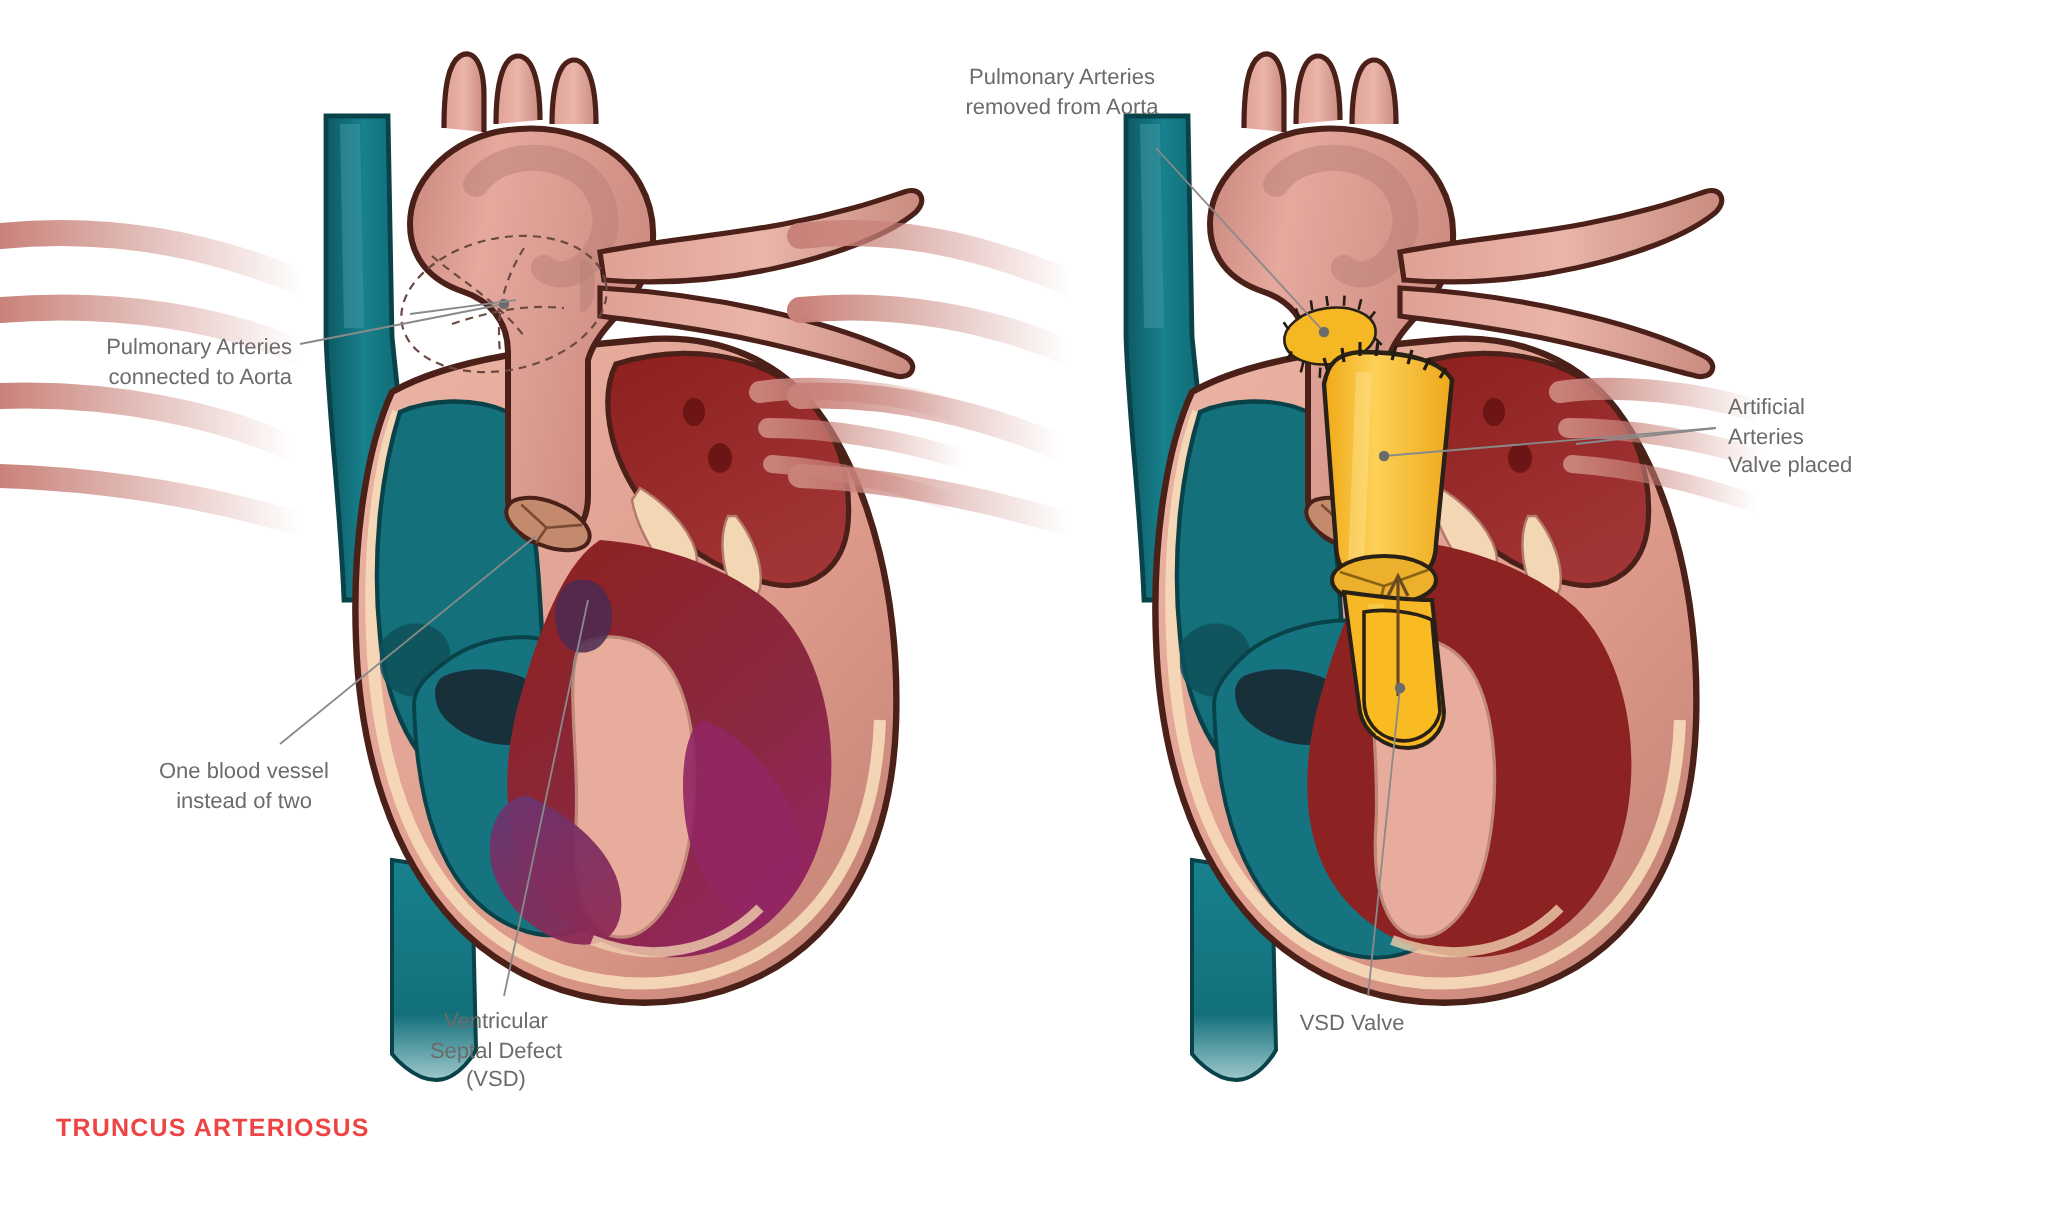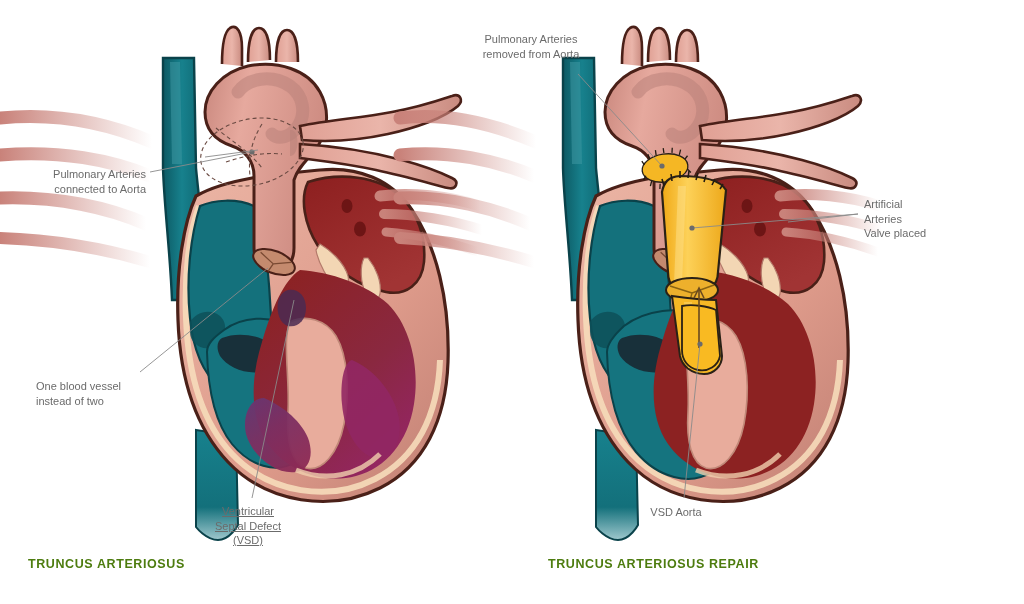--- a/index.html
+++ b/index.html
@@ -41,7 +41,7 @@
   }
 
   #label-pa-connected   { left: 26px;  top: 167px; width: 120px; text-align: right; }
-  #label-one-vessel     { left: 36px;  top: 379px; width: 118px; }
+  #label-one-vessel     { left: 63px;  top: 379px; width: 118px; text-align: center; }
   #label-vsd            { left: 196px; top: 504px; width: 104px; text-align: center; text-decoration: underline; }
   #label-pa-removed     { left: 466px; top: 32px;  width: 130px; text-align: center; }
   #label-valve          { left: 864px; top: 197px; width: 100px; text-align: left; }

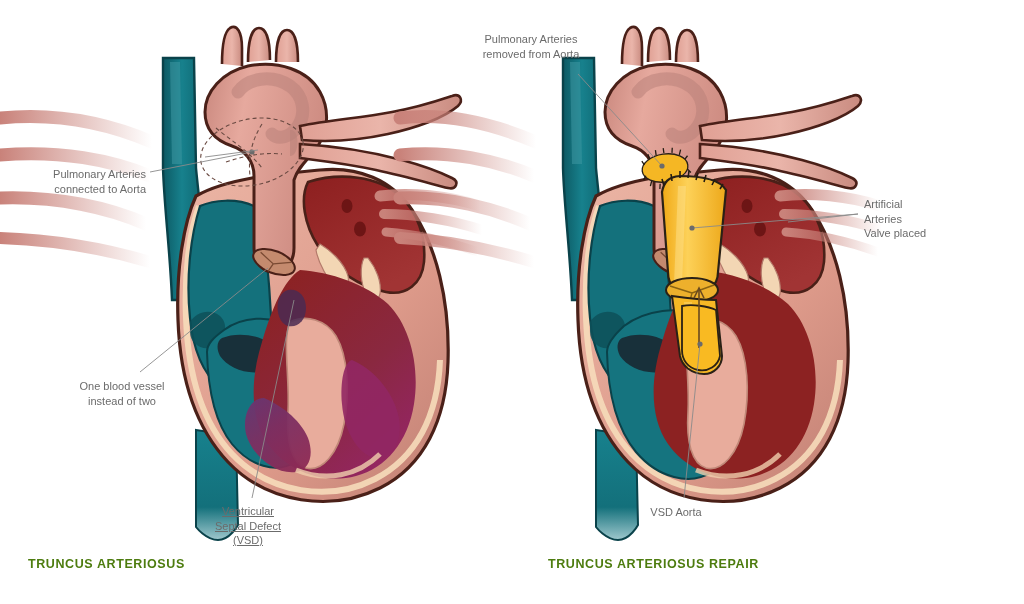--- a/index.html
+++ b/index.html
@@ -42,7 +42,7 @@
 
   #label-pa-connected   { left: 26px;  top: 167px; width: 120px; text-align: right; }
   #label-one-vessel     { left: 63px;  top: 379px; width: 118px; text-align: center; }
-  #label-vsd            { left: 196px; top: 504px; width: 104px; text-align: center; text-decoration: underline; }
+  #label-vsd            { left: 196px; top: 504px; width: 104px; text-align: center; }
   #label-pa-removed     { left: 466px; top: 32px;  width: 130px; text-align: center; }
   #label-valve          { left: 864px; top: 197px; width: 100px; text-align: left; }
   #label-vsd-patch      { left: 631px; top: 505px; width: 90px;  text-align: center; }

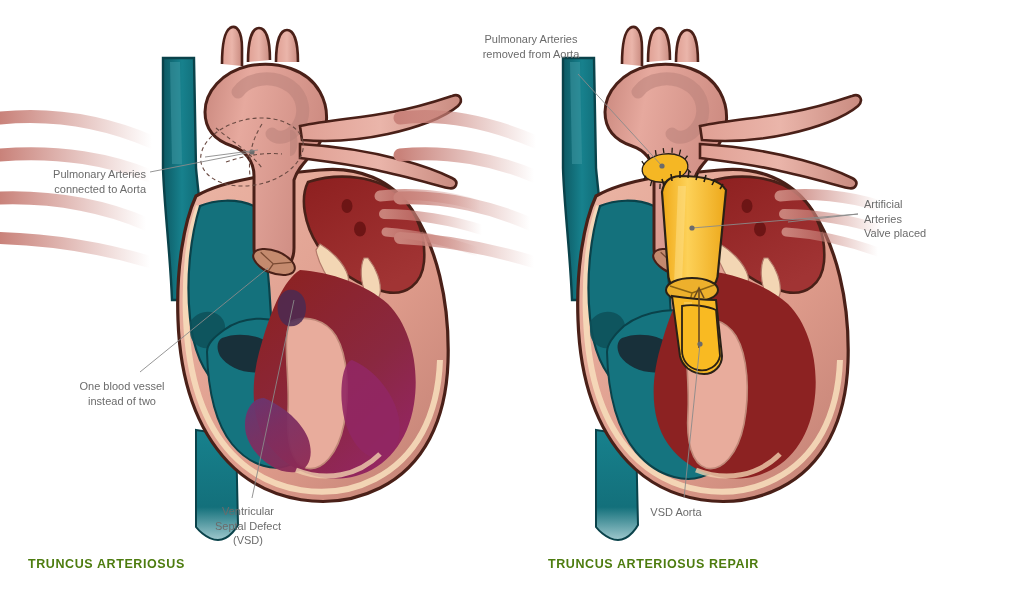--- a/index.html
+++ b/index.html
@@ -369,7 +369,7 @@
 Arteries
 Valve placed</div>
 
-  <div class="callout" id="label-vsd-patch">VSD Aorta</div>
+  <div class="callout" id="label-vsd-patch">VSD Valve</div>
 
   <div class="panel-caption" id="caption-left">TRUNCUS ARTERIOSUS</div>
 

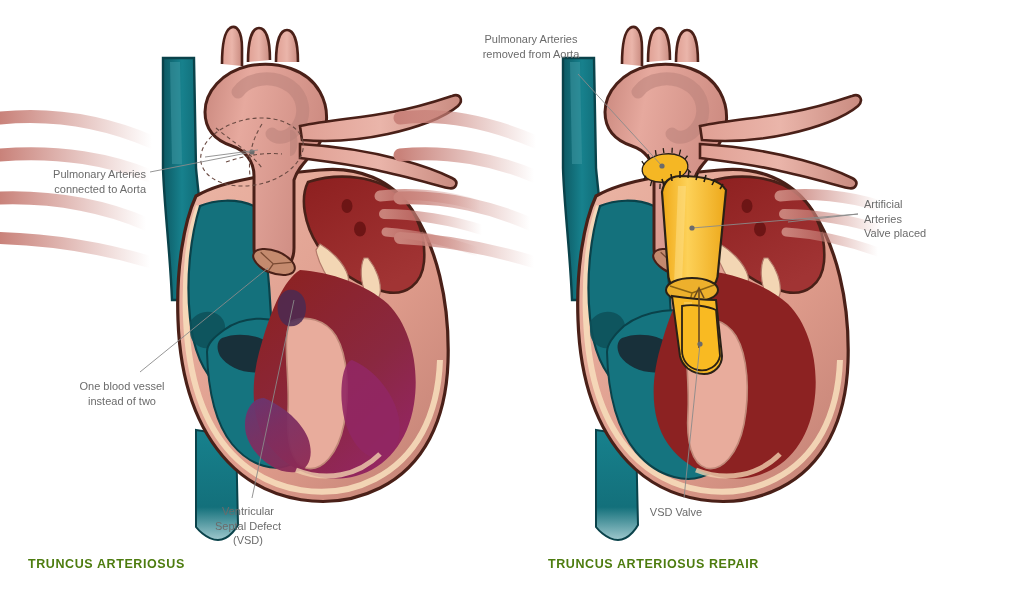--- a/index.html
+++ b/index.html
@@ -25,7 +25,7 @@
     font-size: 12.5px;
     font-weight: bold;
     letter-spacing: 0.6px;
-    color: #4d7c0f;
+    color: #ef4444;
     white-space: nowrap;
   }
   #caption-left  { left: 28px;  top: 557px; }

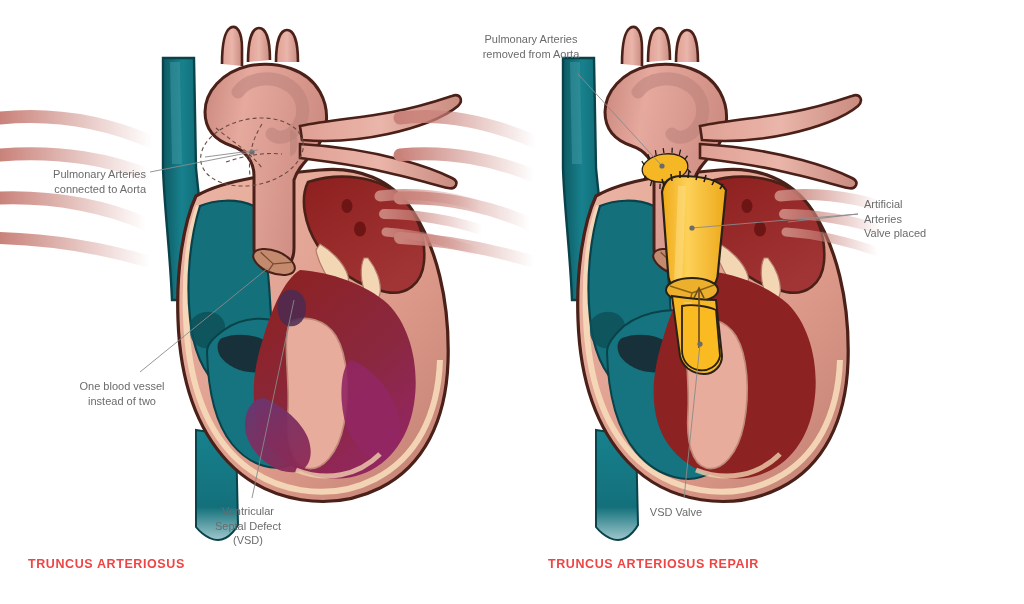--- a/index.html
+++ b/index.html
@@ -373,7 +373,6 @@
 
   <div class="panel-caption" id="caption-left">TRUNCUS ARTERIOSUS</div>
 
-  <div class="panel-caption" id="caption-right">TRUNCUS ARTERIOSUS REPAIR</div>
 
 </div>
 

